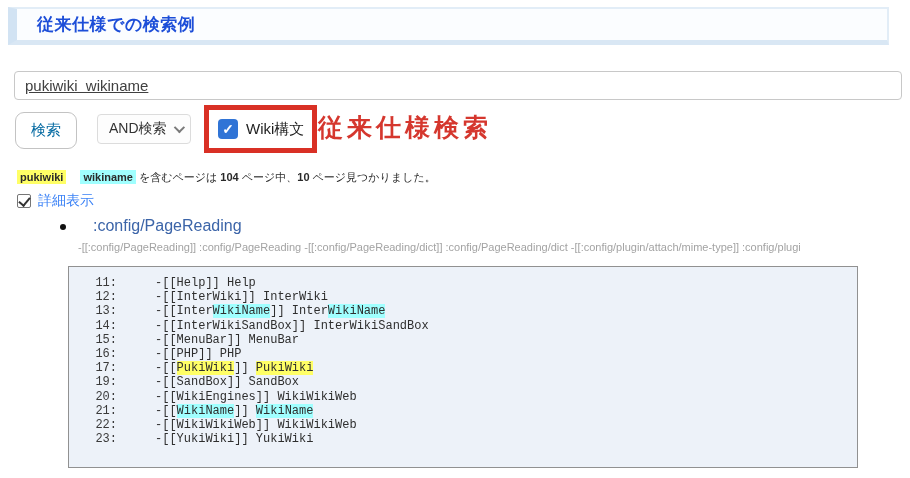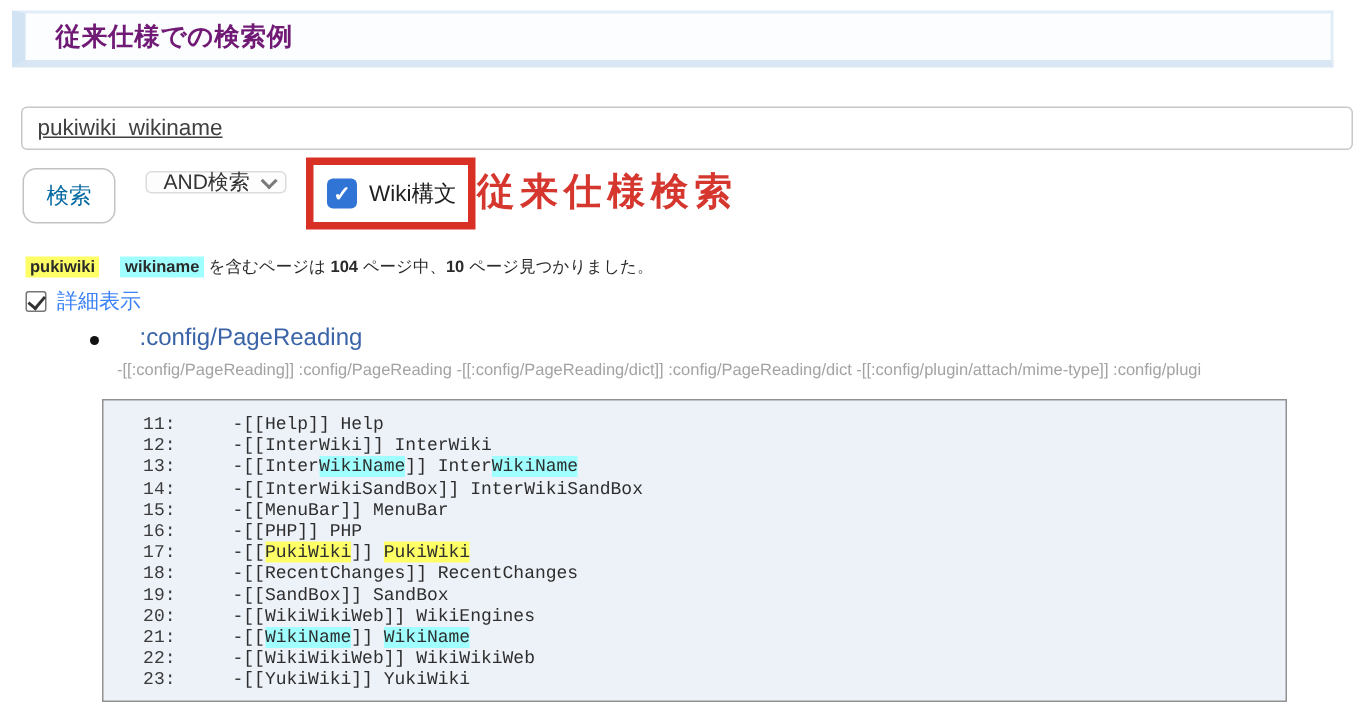--- a/index.html
+++ b/index.html
@@ -16,7 +16,7 @@
     border-bottom: 5px solid #d9e7f4;
     display: flex; align-items: center;
   }
-  .header-title { font-size: 17px; font-weight: bold; color: #701a75; padding-left: 20px; letter-spacing: 0.5px; }
+  .header-title { font-size: 17px; font-weight: bold; color: #1d4ed8; padding-left: 20px; letter-spacing: 0.5px; }
 
   
   .search-input {

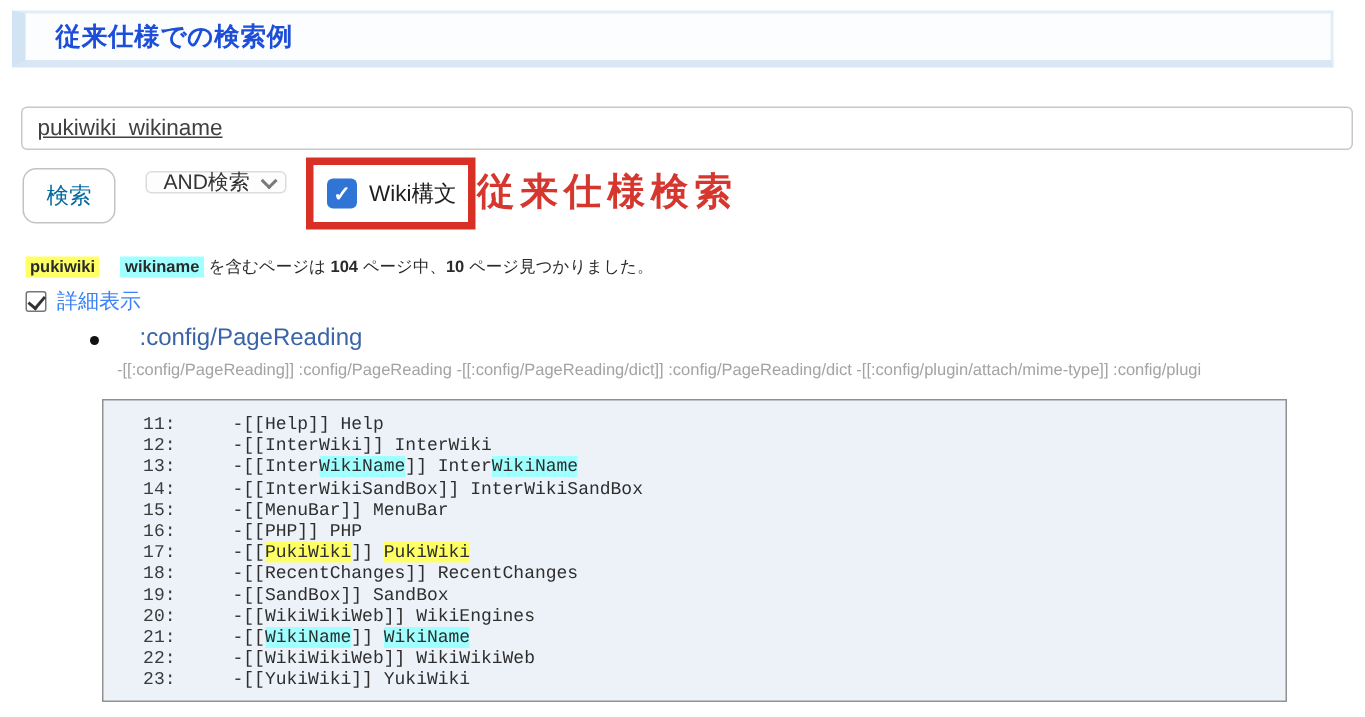--- a/index.html
+++ b/index.html
@@ -34,7 +34,7 @@
     font-family: "Liberation Sans", sans-serif;
   }
   .mode-select {
-    position: absolute; left: 97px; top: 114px; width: 94px; height: 15px;
+    position: absolute; left: 97px; top: 114px; width: 94px; height: 30px;
     background: #fdfdfd; border: 1px solid #dcdcdc; border-radius: 4px;
     display: flex; align-items: center; justify-content: space-between;
     padding: 0 8px 0 11px; font-size: 14px; color: #333; cursor: pointer;

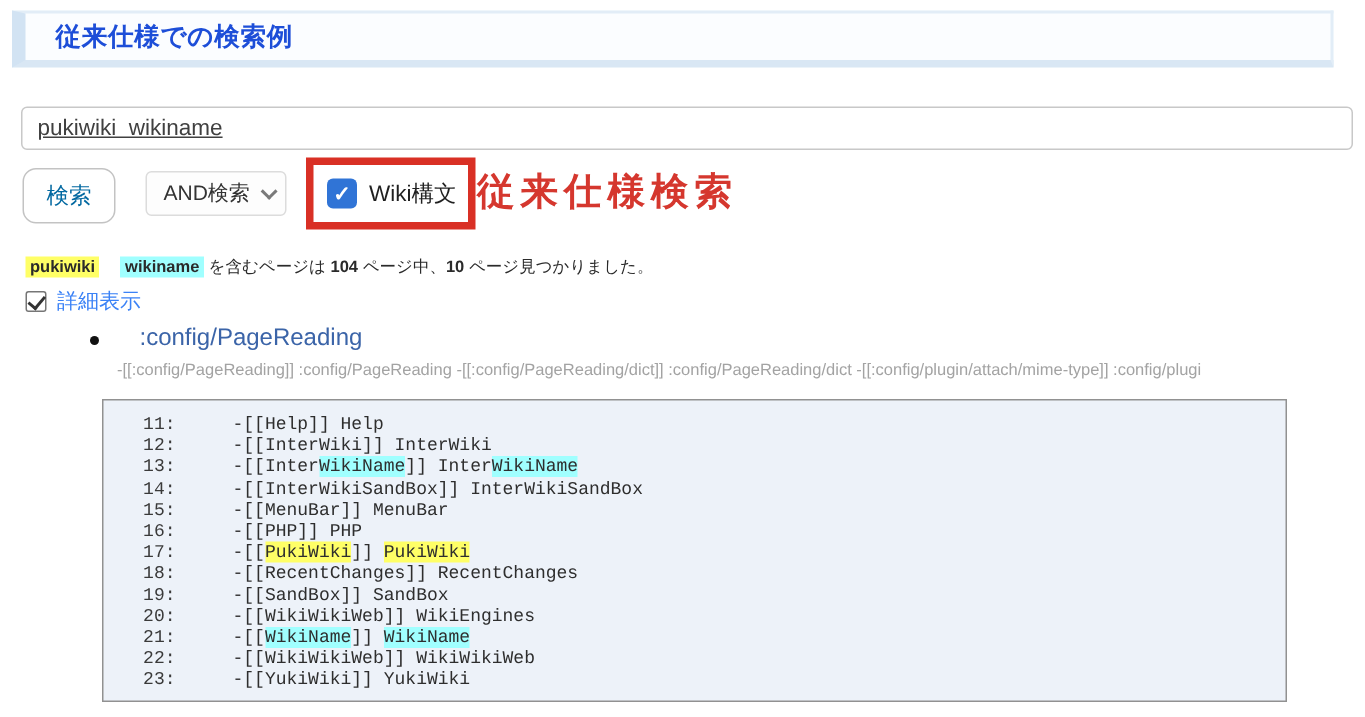--- a/index.html
+++ b/index.html
@@ -143,7 +143,6 @@
       <div class="code-line"><span class="ln">15:</span><span class="ln-gap"></span><span>-[[MenuBar]] MenuBar</span></div>
       <div class="code-line"><span class="ln">16:</span><span class="ln-gap"></span><span>-[[PHP]] PHP</span></div>
       <div class="code-line"><span class="ln">17:</span><span class="ln-gap"></span><span>-[[</span><span class="hl-y">PukiWiki</span><span>]] </span><span class="hl-y">PukiWiki</span></div>
-      <div class="code-line"><span class="ln">18:</span><span class="ln-gap"></span><span>-[[RecentChanges]] RecentChanges</span></div>
       <div class="code-line"><span class="ln">19:</span><span class="ln-gap"></span><span>-[[SandBox]] SandBox</span></div>
       <div class="code-line"><span class="ln">20:</span><span class="ln-gap"></span><span>-[[WikiWikiWeb]] WikiEngines</span></div>
       <div class="code-line"><span class="ln">21:</span><span class="ln-gap"></span><span>-[[</span><span class="hl-c">WikiName</span><span>]] </span><span class="hl-c">WikiName</span></div>

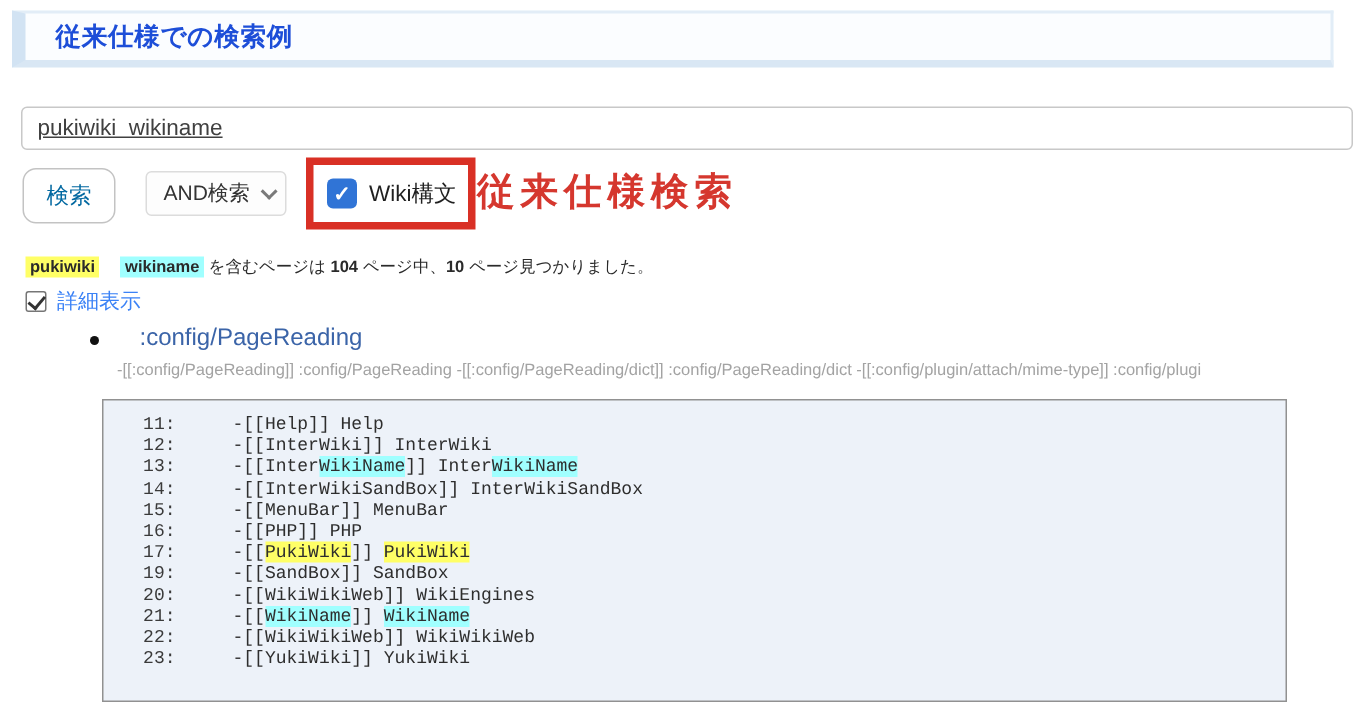--- a/index.html
+++ b/index.html
@@ -144,7 +144,7 @@
       <div class="code-line"><span class="ln">16:</span><span class="ln-gap"></span><span>-[[PHP]] PHP</span></div>
       <div class="code-line"><span class="ln">17:</span><span class="ln-gap"></span><span>-[[</span><span class="hl-y">PukiWiki</span><span>]] </span><span class="hl-y">PukiWiki</span></div>
       <div class="code-line"><span class="ln">19:</span><span class="ln-gap"></span><span>-[[SandBox]] SandBox</span></div>
-      <div class="code-line"><span class="ln">20:</span><span class="ln-gap"></span><span>-[[WikiWikiWeb]] WikiEngines</span></div>
+      <div class="code-line"><span class="ln">20:</span><span class="ln-gap"></span><span>-[[WikiEngines]] WikiWikiWeb</span></div>
       <div class="code-line"><span class="ln">21:</span><span class="ln-gap"></span><span>-[[</span><span class="hl-c">WikiName</span><span>]] </span><span class="hl-c">WikiName</span></div>
       <div class="code-line"><span class="ln">22:</span><span class="ln-gap"></span><span>-[[WikiWikiWeb]] WikiWikiWeb</span></div>
       <div class="code-line"><span class="ln">23:</span><span class="ln-gap"></span><span>-[[YukiWiki]] YukiWiki</span></div>

